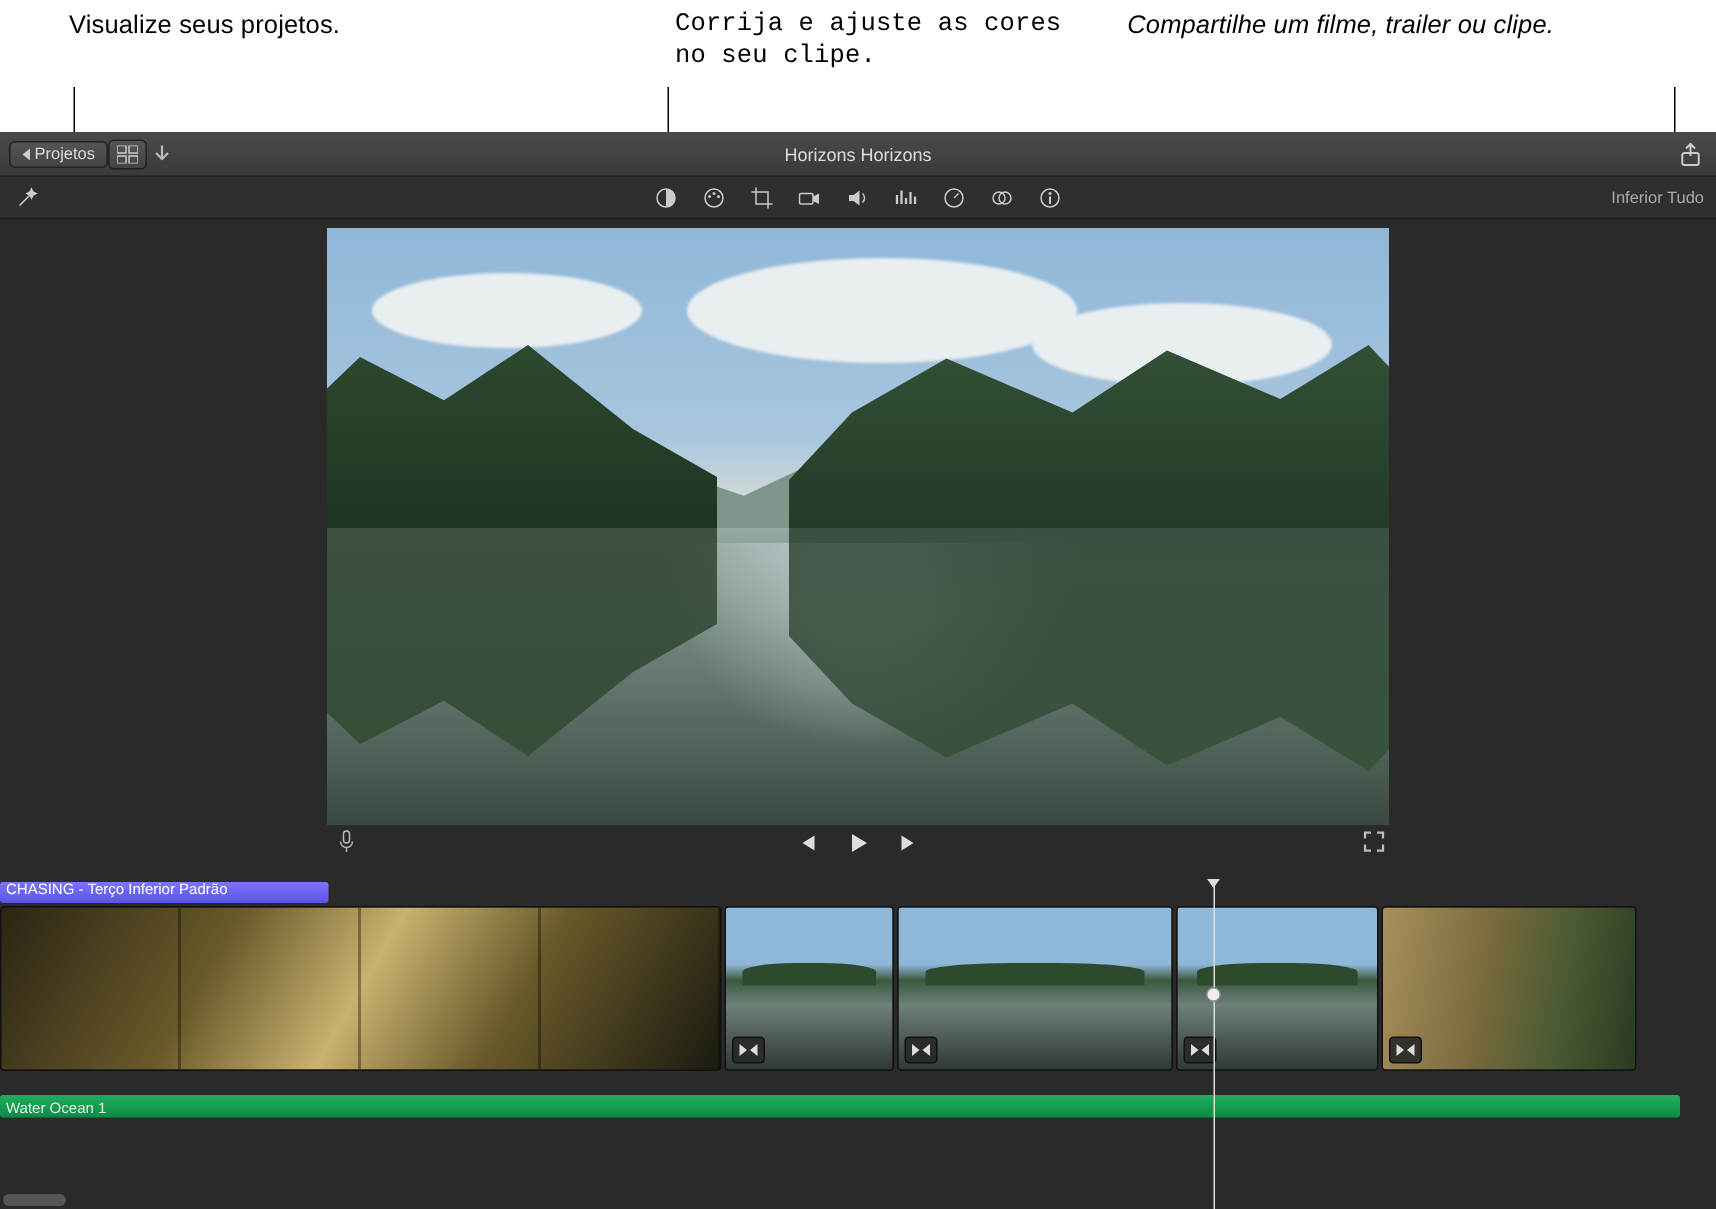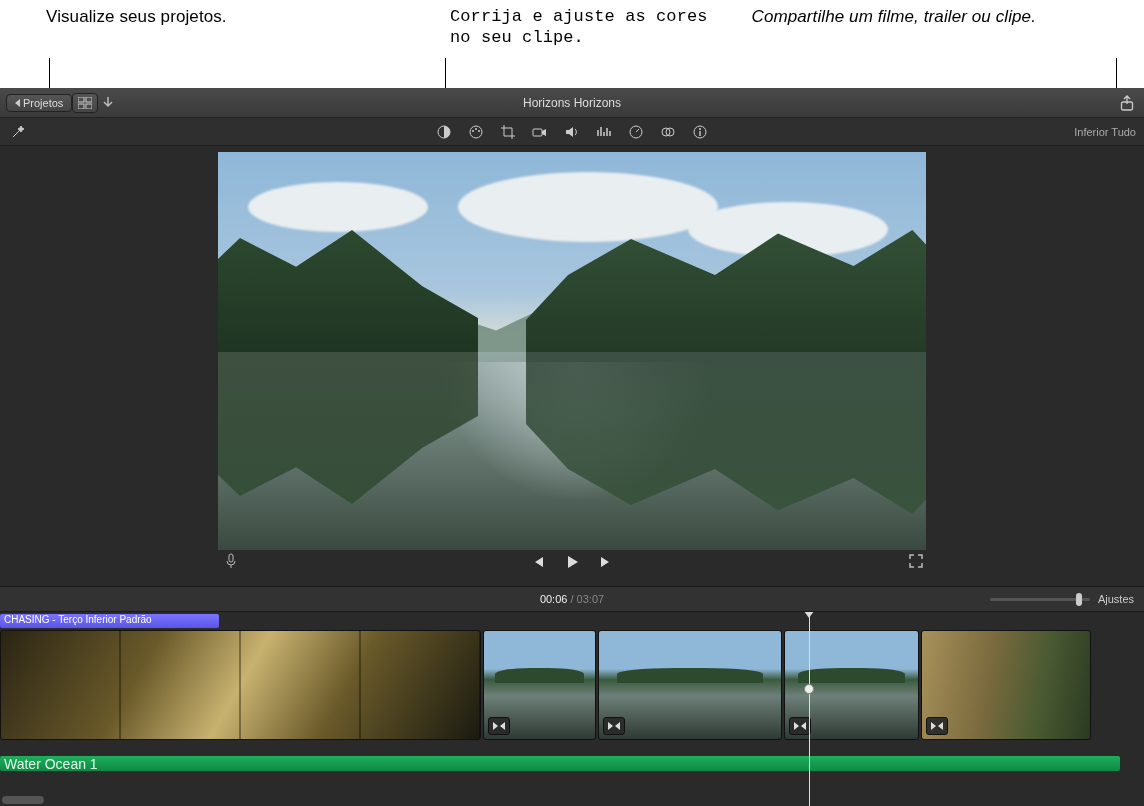--- a/index.html
+++ b/index.html
@@ -340,17 +340,6 @@
     </div>
   </div>
 
-  <div class="mid-bar">
-    <div class="time-disp">
-      <span class="time-cur">00:06</span><span class="time-total"> / </span><span class="time-total">03:07</span>
-    </div>
-    <div class="zoom-slider">
-      <div class="zoom-track">
-        <div class="zoom-knob"></div>
-      </div>
-      <span class="ajustes">Ajustes</span>
-    </div>
-  </div>
 
   <div class="timeline">
     <div class="title-clip">

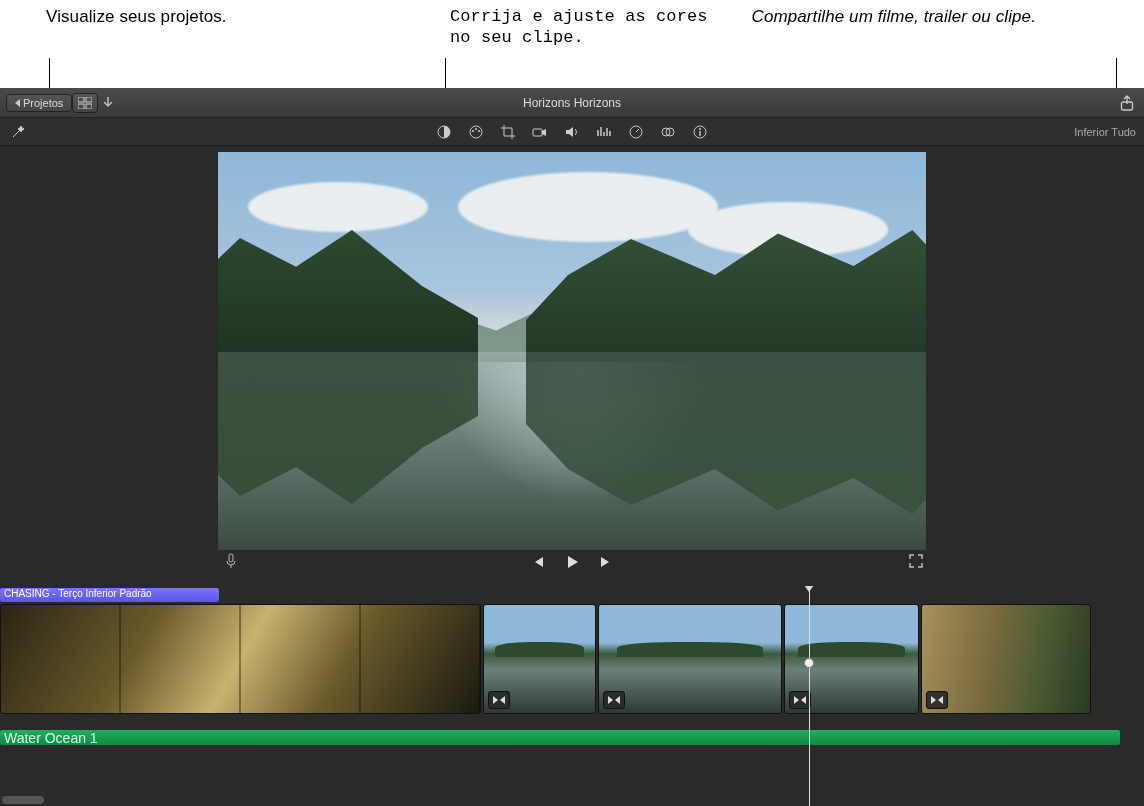--- a/index.html
+++ b/index.html
@@ -173,8 +173,8 @@
   .audio-track {
     position:absolute; left:0; right:24px; top:144px; height:15px;
     background:linear-gradient(#1fae5c,#0d8a44);
-    border-radius:2px; color:#dff7e8; font-size:14px; padding-left:4px;
-    display:flex;align-items:flex-start;
+    border-radius:2px; color:#dff7e8; font-size:10px; padding-left:4px;
+    display:flex;align-items:flex-end;
   }
   .scroll-thumb{
     position:absolute; left:2px; bottom:2px; width:42px; height:8px; border-radius:4px;

